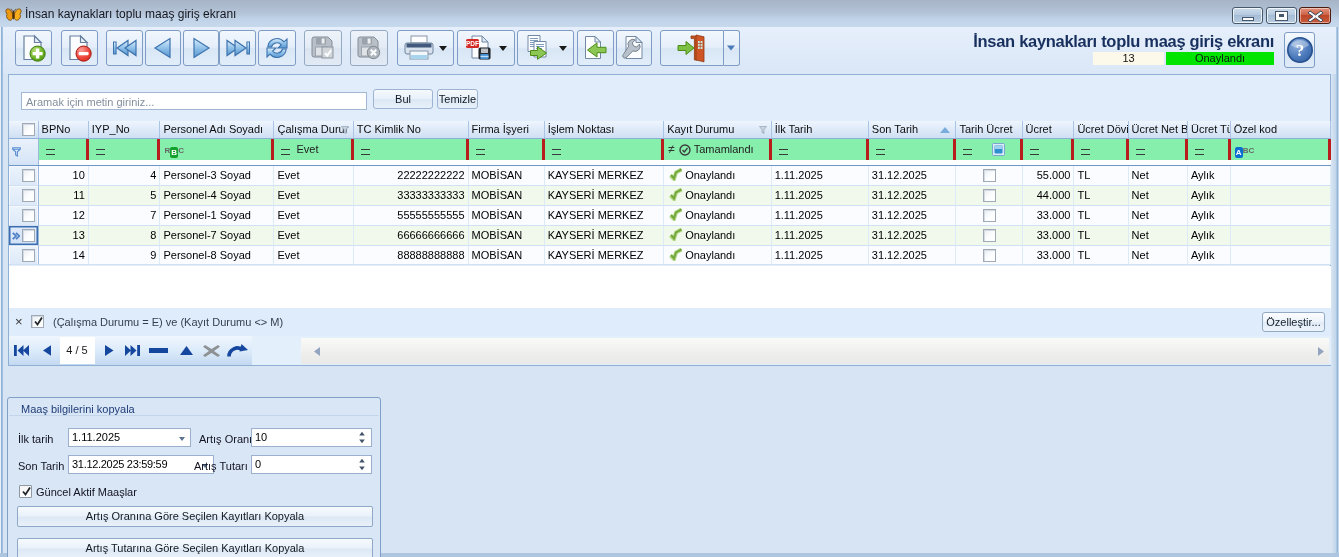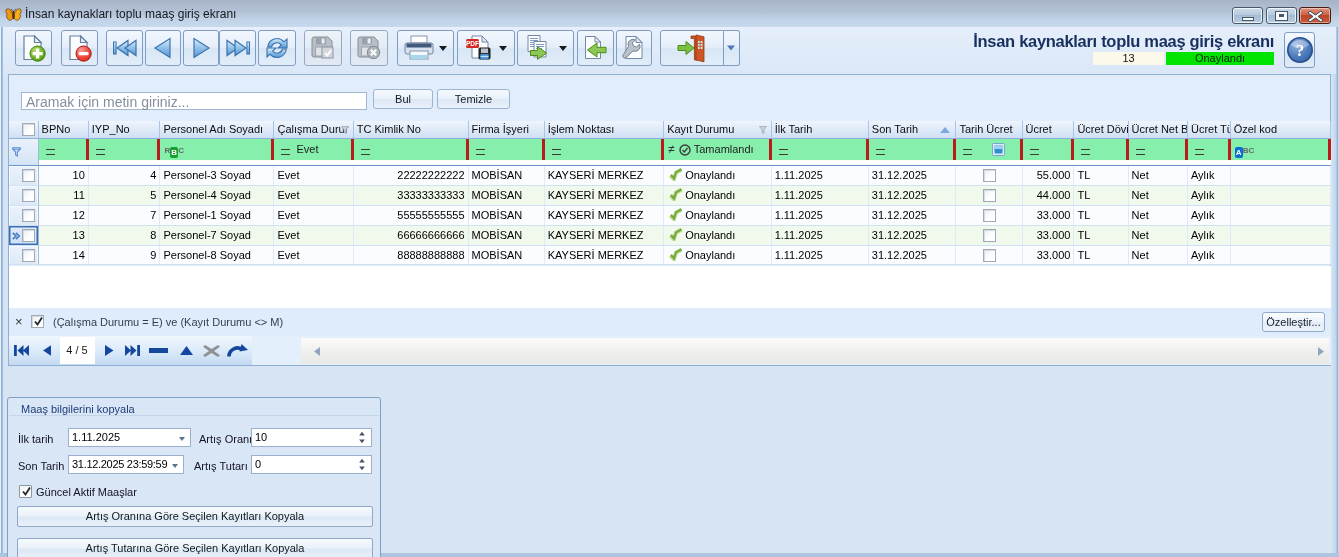--- a/index.html
+++ b/index.html
@@ -42,7 +42,7 @@
 
 
 #container { left:8px; top:74px; width:1323px; height:292px; border:1px solid #8fb0d4; background:#e2edfb; }
-#searchbox { left:12px; top:17px; width:346px; height:18px; background:#fff; border:1px solid #a2b8d2; color:#83909e; font-size:14px; line-height:18px; padding-left:4px; }
+#searchbox { left:12px; top:17px; width:346px; height:18px; background:#fff; border:1px solid #a2b8d2; color:#83909e; font-size:11px; line-height:18px; padding-left:4px; }
 .sbtn { top:14px; height:20px; border:1px solid #9cb4d2; border-radius:3px;
   background:linear-gradient(#f5f9fd,#e9f1fa 48%,#dcE8f5 52%,#e8f1fa);
   text-align:center; font-size:11px; color:#101820; line-height:18px; }

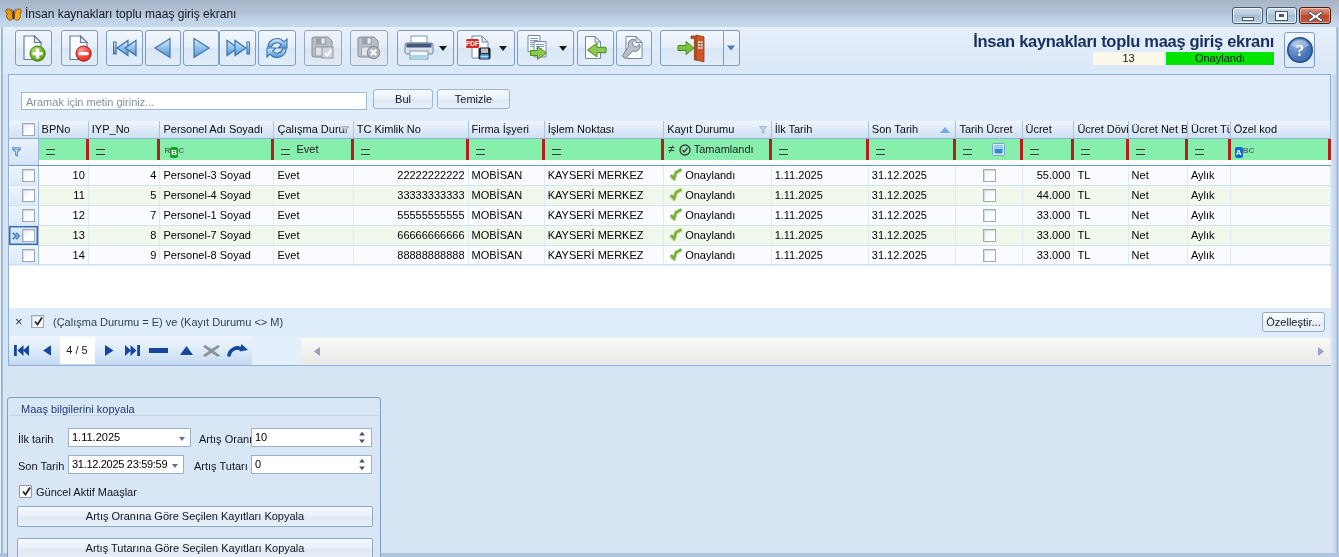--- a/index.html
+++ b/index.html
@@ -47,7 +47,7 @@
   background:linear-gradient(#f5f9fd,#e9f1fa 48%,#dcE8f5 52%,#e8f1fa);
   text-align:center; font-size:11px; color:#101820; line-height:18px; }
 #btnbul { left:364px; width:60px; }
-#btntemizle { left:428px; width:73px; }
+#btntemizle { left:428px; width:41px; }
 
 
 #grid { left:0px; top:46px; width:1322px; }

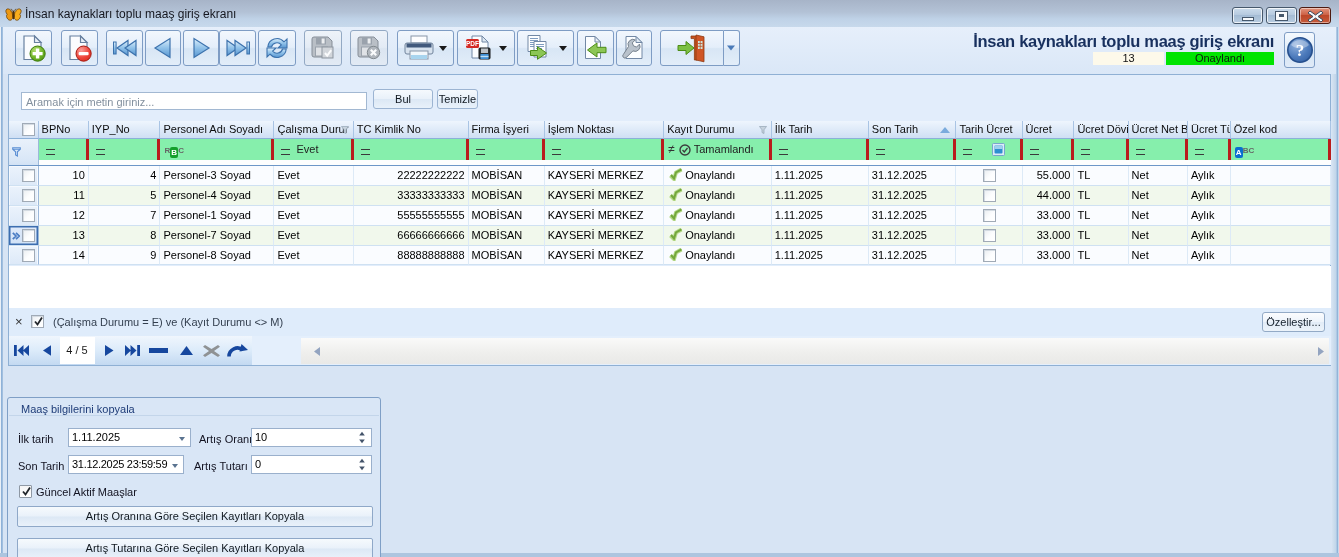--- a/index.html
+++ b/index.html
@@ -600,7 +600,7 @@
         </svg>
       </span></div>
   <div class="plabel" style="left:10px; top:62px;">Son Tarih</div>
-  <div class="pinput" style="left:60px; top:57px; width:116px; height:19px; letter-spacing:-0.3px;">31.12.2025 23:59:59<span class="ddarr"></span></div>
+  <div class="pinput" style="left:60px; top:57px; width:146px; height:19px; letter-spacing:-0.3px;">31.12.2025 23:59:59<span class="ddarr"></span></div>
   <div class="plabel" style="left:186px; top:62px;">Artış Tutarı</div>
   <div class="pinput" style="left:243px; top:57px; width:121px; height:19px;">0<span class="spinner">
         <svg width="14" height="7" viewBox="0 0 14 7">

